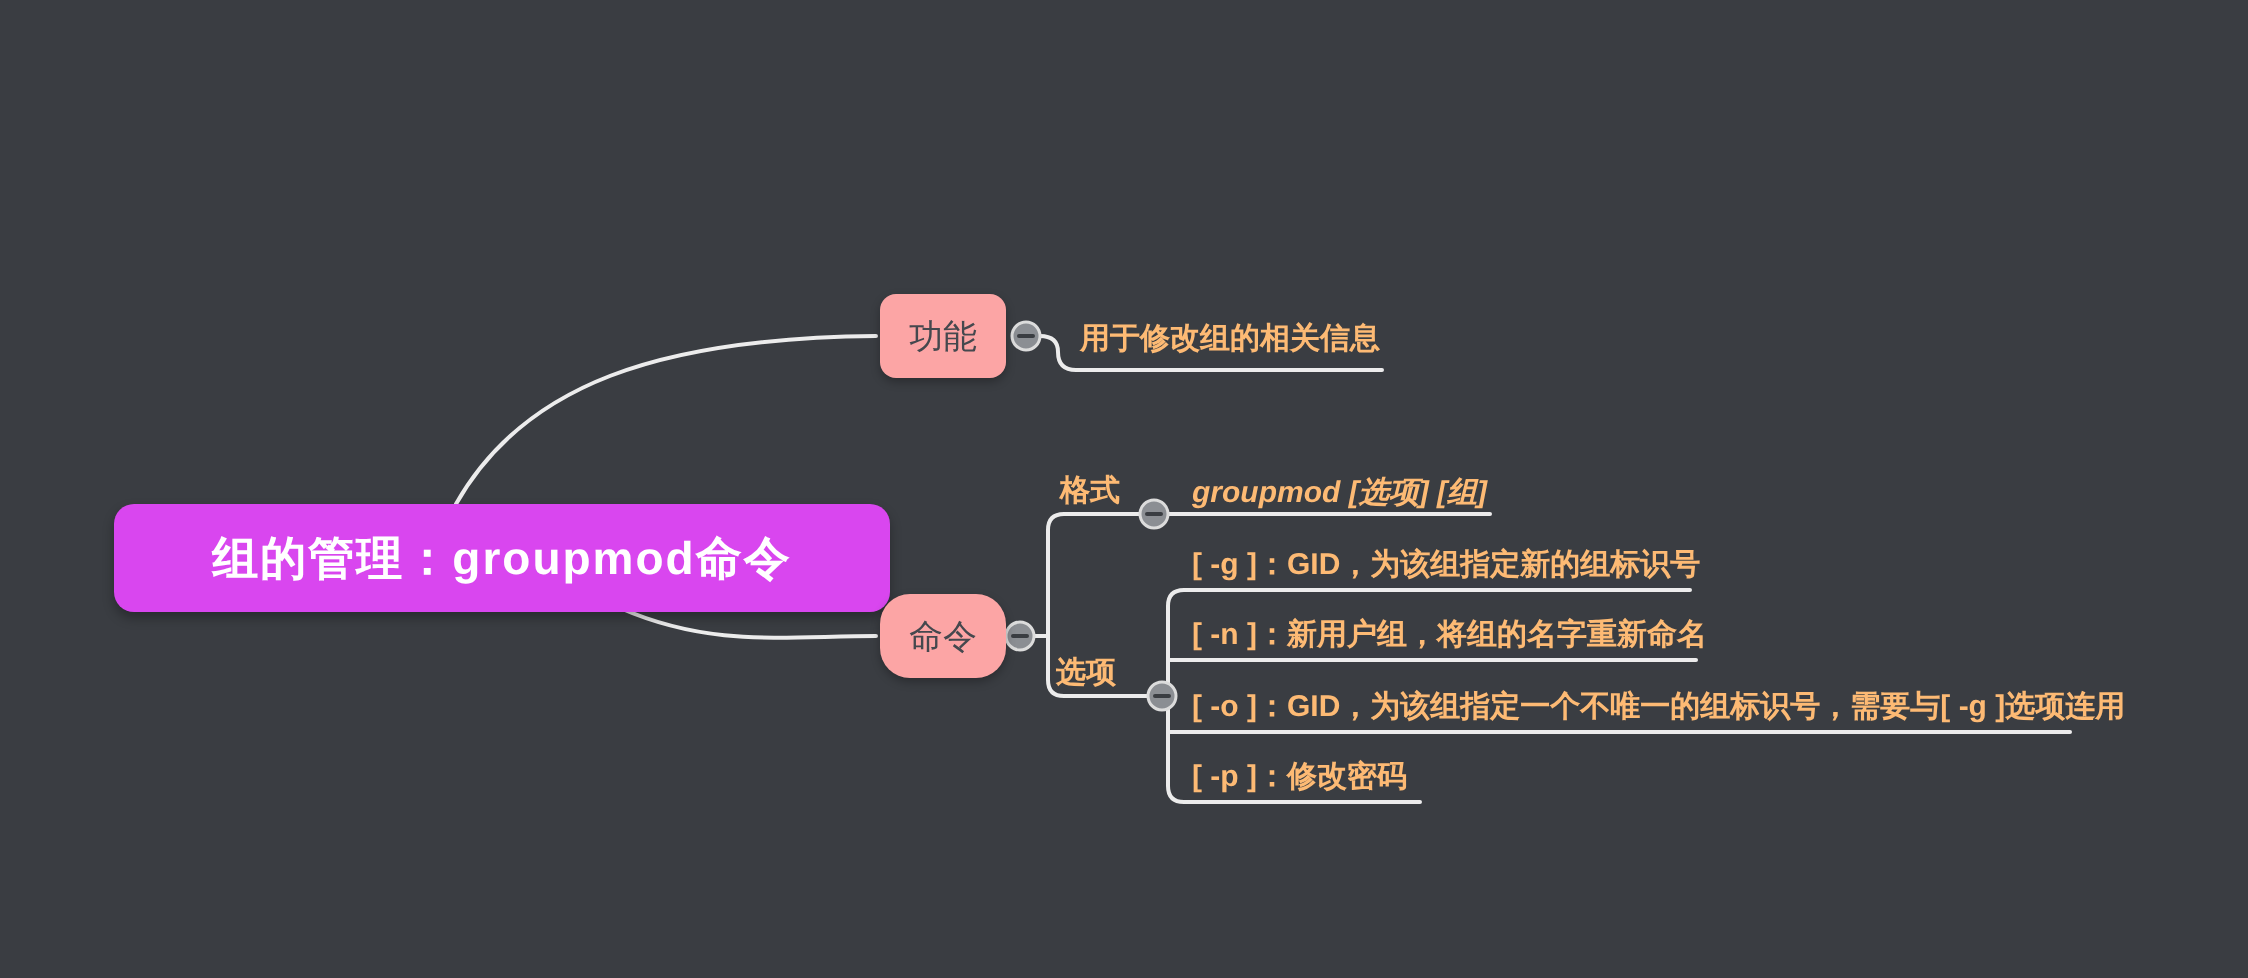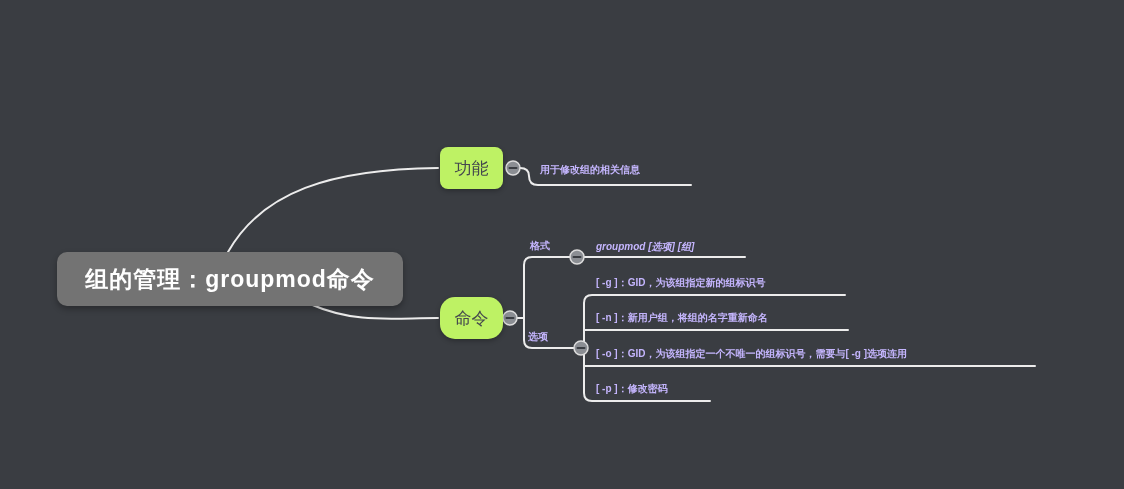--- a/index.html
+++ b/index.html
@@ -43,7 +43,7 @@
   }
   .topic-box {
     width: 63px; height: 42px;
-    background: #bef264;
+    background: #fca5a5;
     border-radius: 8px;
     color: #45484e;
     font-size: 17px;

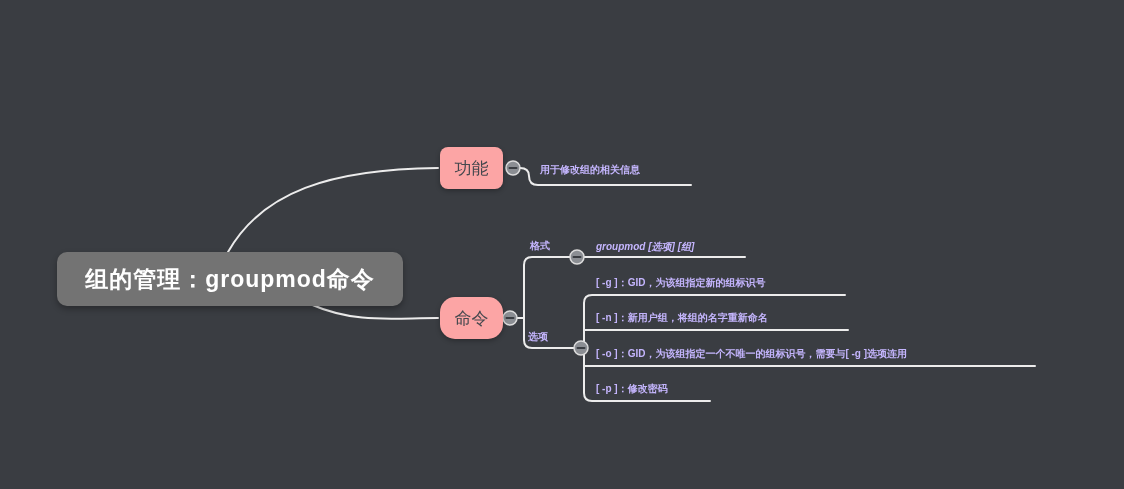--- a/index.html
+++ b/index.html
@@ -53,8 +53,8 @@
   .topic-box.cmd { left: 440px; top: 297px; border-radius: 15px; }
   .line-label {
     position: absolute;
-    color: #c4b5fd;
-    font-size: 10px;
+    color: #fdba74;
+    font-size: 15px;
     font-weight: bold;
     line-height: 20px;
     white-space: nowrap;

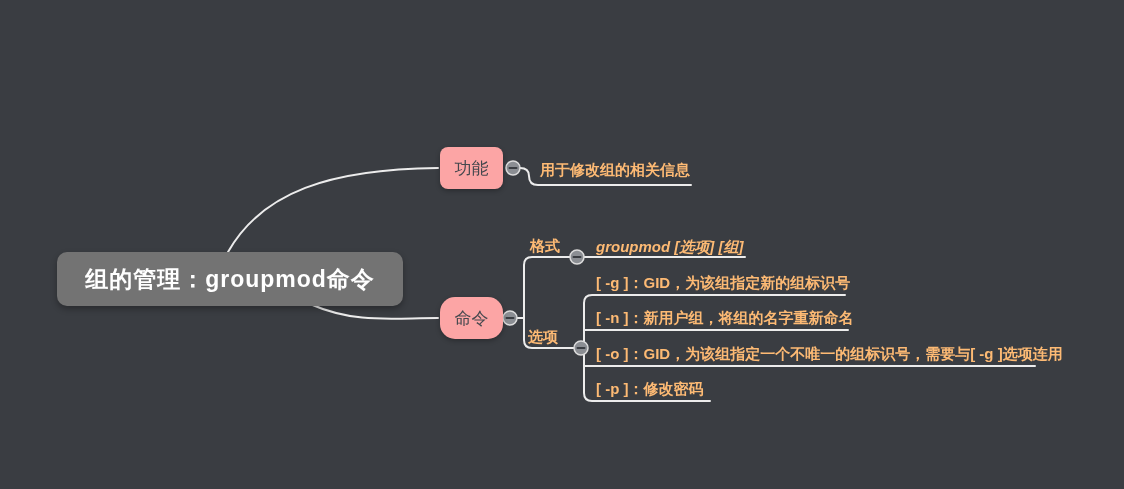--- a/index.html
+++ b/index.html
@@ -32,8 +32,8 @@
   }
   .root-box {
     left: 57px; top: 252px;
-    width: 346px; height: 54px;
-    background: #737373;
+    width: 388px; height: 54px;
+    background: #d946ef;
     border-radius: 10px;
     color: #ffffff;
     font-size: 23px;

